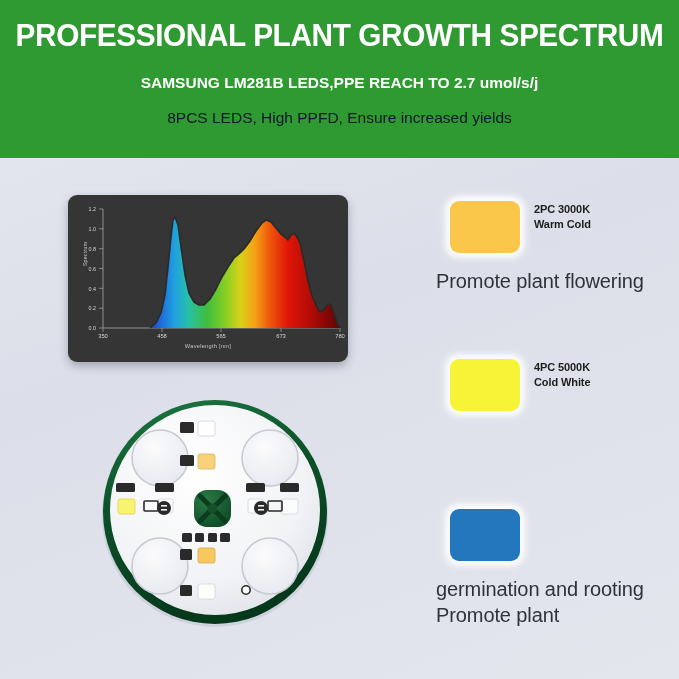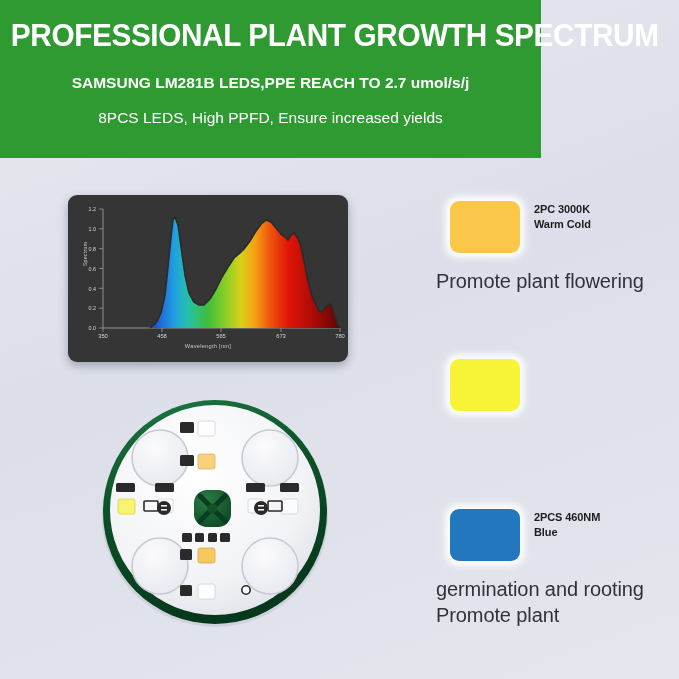--- a/index.html
+++ b/index.html
@@ -12,7 +12,7 @@
     background:linear-gradient(160deg,#e7e9f0 0%,#dcdfe9 45%,#e4e6ee 100%);}
 
   
-  .header{position:absolute;left:0;top:0;width:541px;height:158px;
+  .header{position:absolute;left:0;top:0;width:679px;height:158px;
     background:#2f9a32;box-sizing:border-box;padding-top:20px;text-align:center;}
   .hdr-title{font-size:31px;font-weight:bold;color:#ffffff;letter-spacing:-0.4px;
     line-height:1.05;white-space:nowrap;transform:scaleX(0.96);transform-origin:center;}

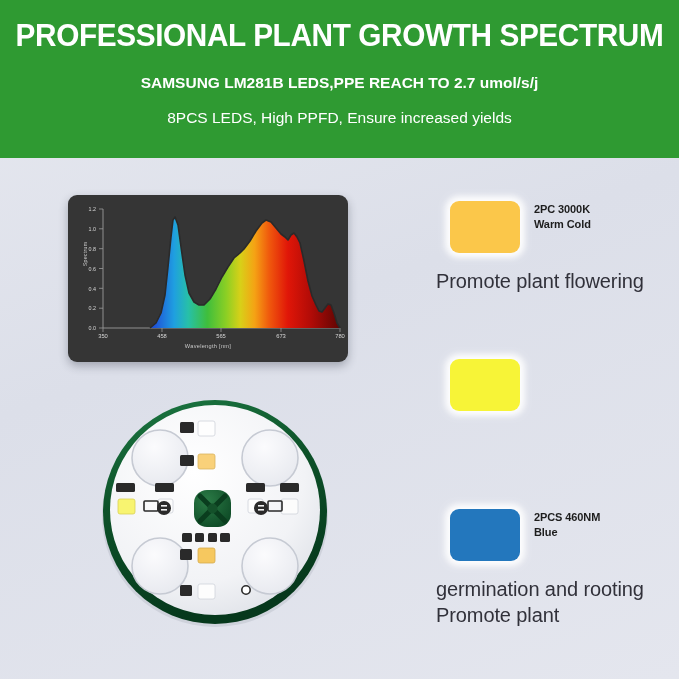--- a/index.html
+++ b/index.html
@@ -17,7 +17,7 @@
   .hdr-title{font-size:31px;font-weight:bold;color:#ffffff;letter-spacing:-0.4px;
     line-height:1.05;white-space:nowrap;transform:scaleX(0.96);transform-origin:center;}
   .hdr-sub1{margin-top:21px;font-size:15.5px;color:#ffffff;font-weight:700;white-space:nowrap;}
-  .hdr-sub2{margin-top:17px;font-size:15.5px;color:#ffffff;font-weight:400;white-space:nowrap;}
+  .hdr-sub2{margin-top:17px;font-size:15.5px;color:#0f172a;font-weight:400;white-space:nowrap;}
 
   
   .chart-panel{position:absolute;left:68px;top:195px;width:280px;height:167px;

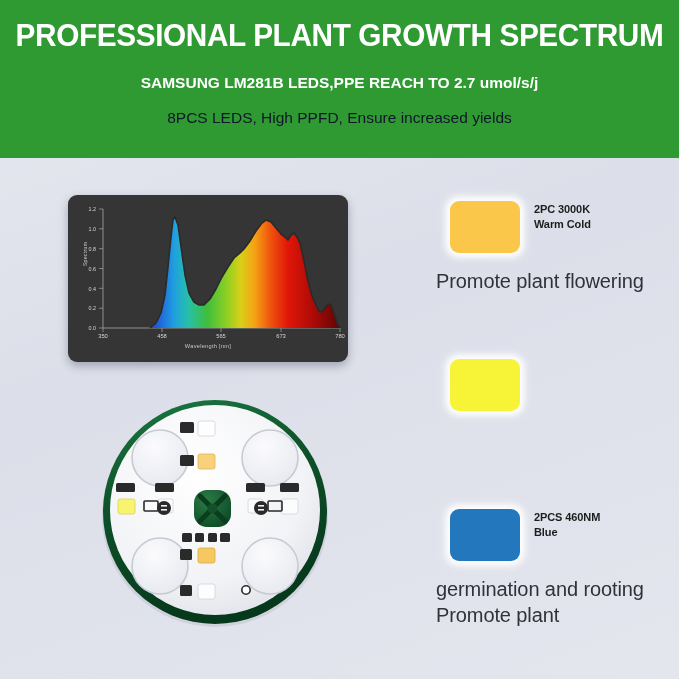--- a/index.html
+++ b/index.html
@@ -250,6 +250,10 @@
       <div class="card-row">
         <div class="swatch-glow"></div>
         <div class="swatch" style="background:#f7f437;"></div>
+        <div class="card-label">
+          <div>4PC 5000K</div>
+          <div>Cold White</div>
+        </div>
       </div>
     </div>
 

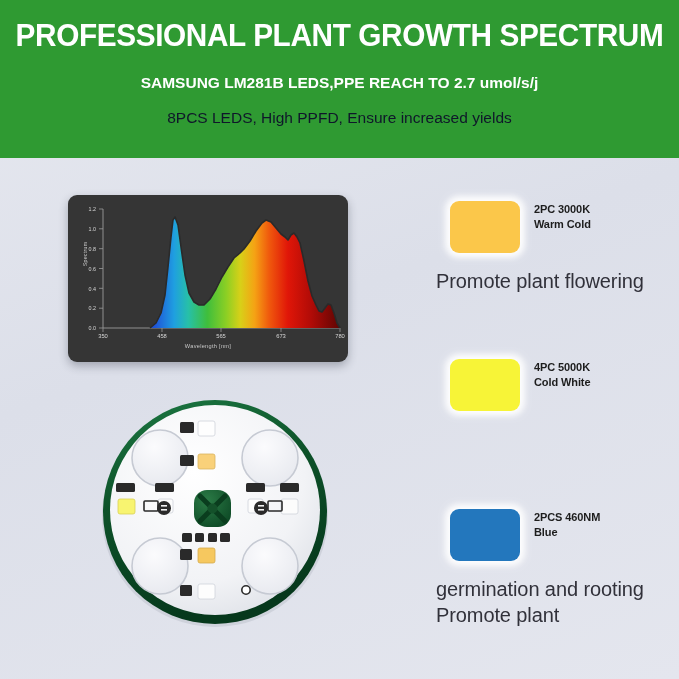--- a/index.html
+++ b/index.html
@@ -261,10 +261,6 @@
       <div class="card-row">
         <div class="swatch-glow"></div>
         <div class="swatch" style="background:#2377bd;"></div>
-        <div class="card-label">
-          <div>2PCS 460NM</div>
-          <div>Blue</div>
-        </div>
       </div>
       <div class="card-desc">
         <div>germination and rooting</div>

